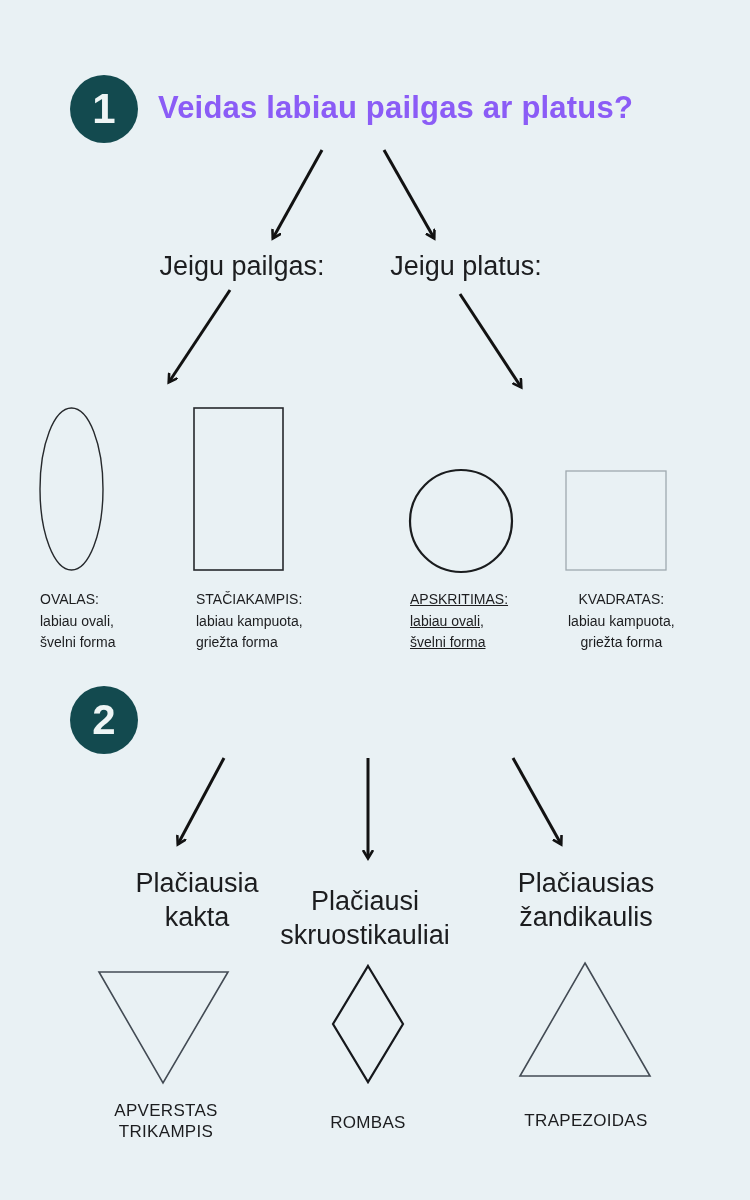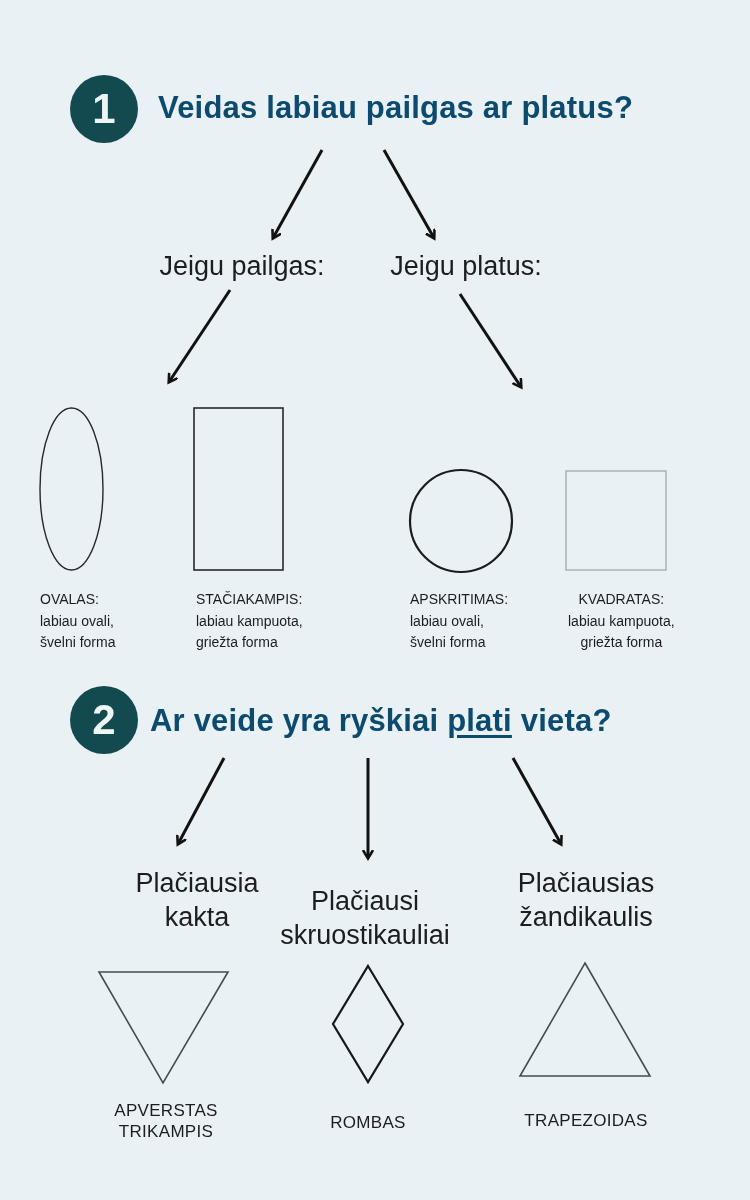--- a/index.html
+++ b/index.html
@@ -30,7 +30,7 @@
 
   .section-title {
     position: absolute;
-    color: #0c4a6e;
+    color: #8b5cf6;
     font-size: 31px;
     font-weight: 700;
     letter-spacing: 0.2px;

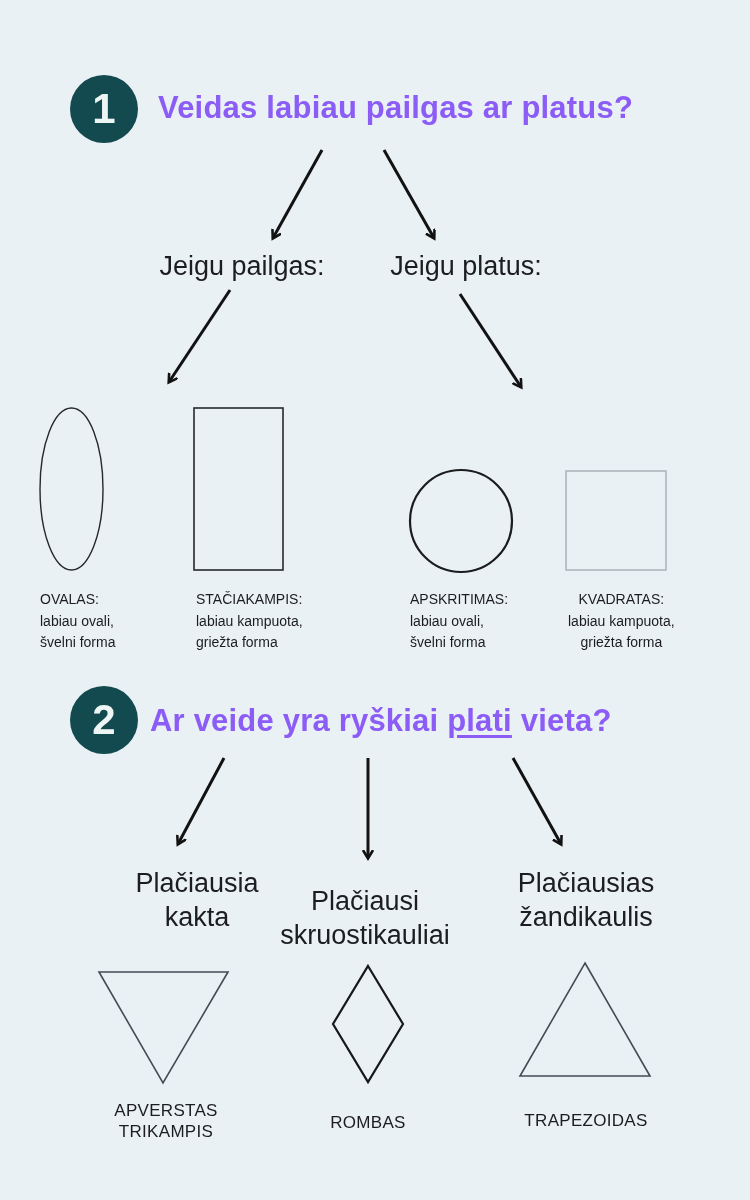--- a/index.html
+++ b/index.html
@@ -62,7 +62,7 @@
   }
   .cap-oval   { left: 40px; }
   .cap-rect   { left: 196px; }
-  .cap-circle { left: 410px; }
+  .cap-circle { left: 410px; text-decoration: underline; }
   .cap-square { left: 568px; text-align: center; }
 
   .option-label {

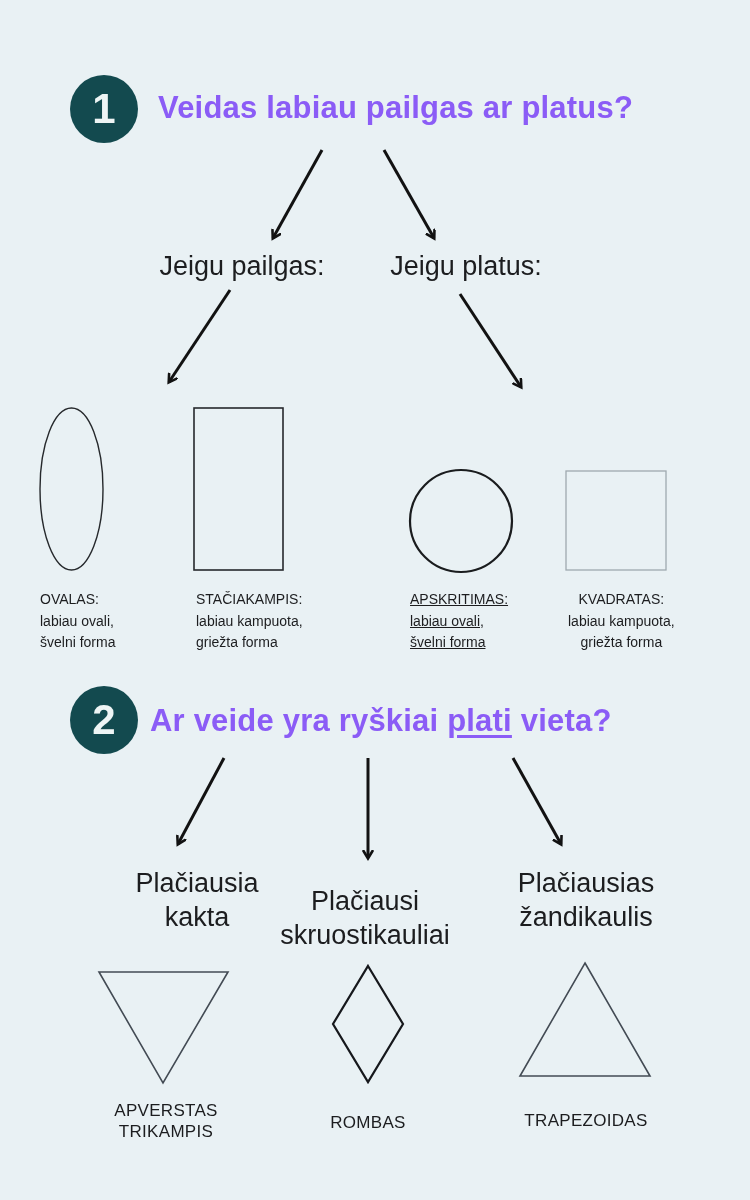--- a/index.html
+++ b/index.html
@@ -141,7 +141,6 @@
 griežta forma</div>
 
   <div class="num-badge badge-2">2</div>
-  <div class="section-title title-2"><span>Ar veide yra ryškiai </span><span class="u-word">plati</span><span> vieta?</span></div>
 
   <div class="option-label opt-1">Plačiausia
 kakta</div>

